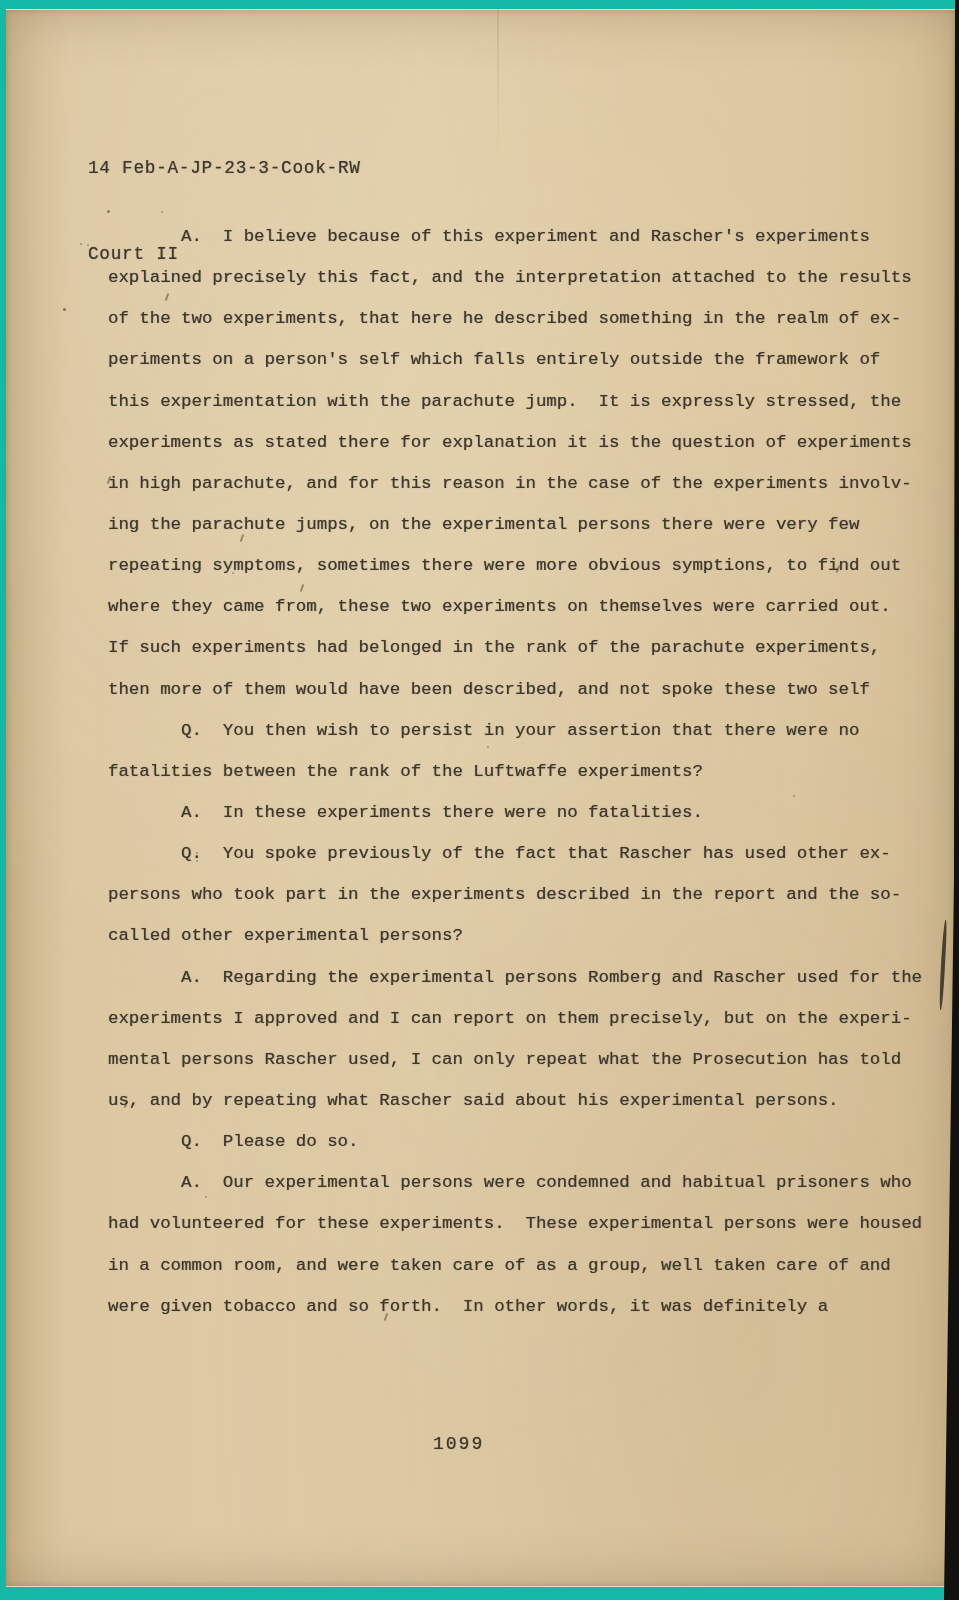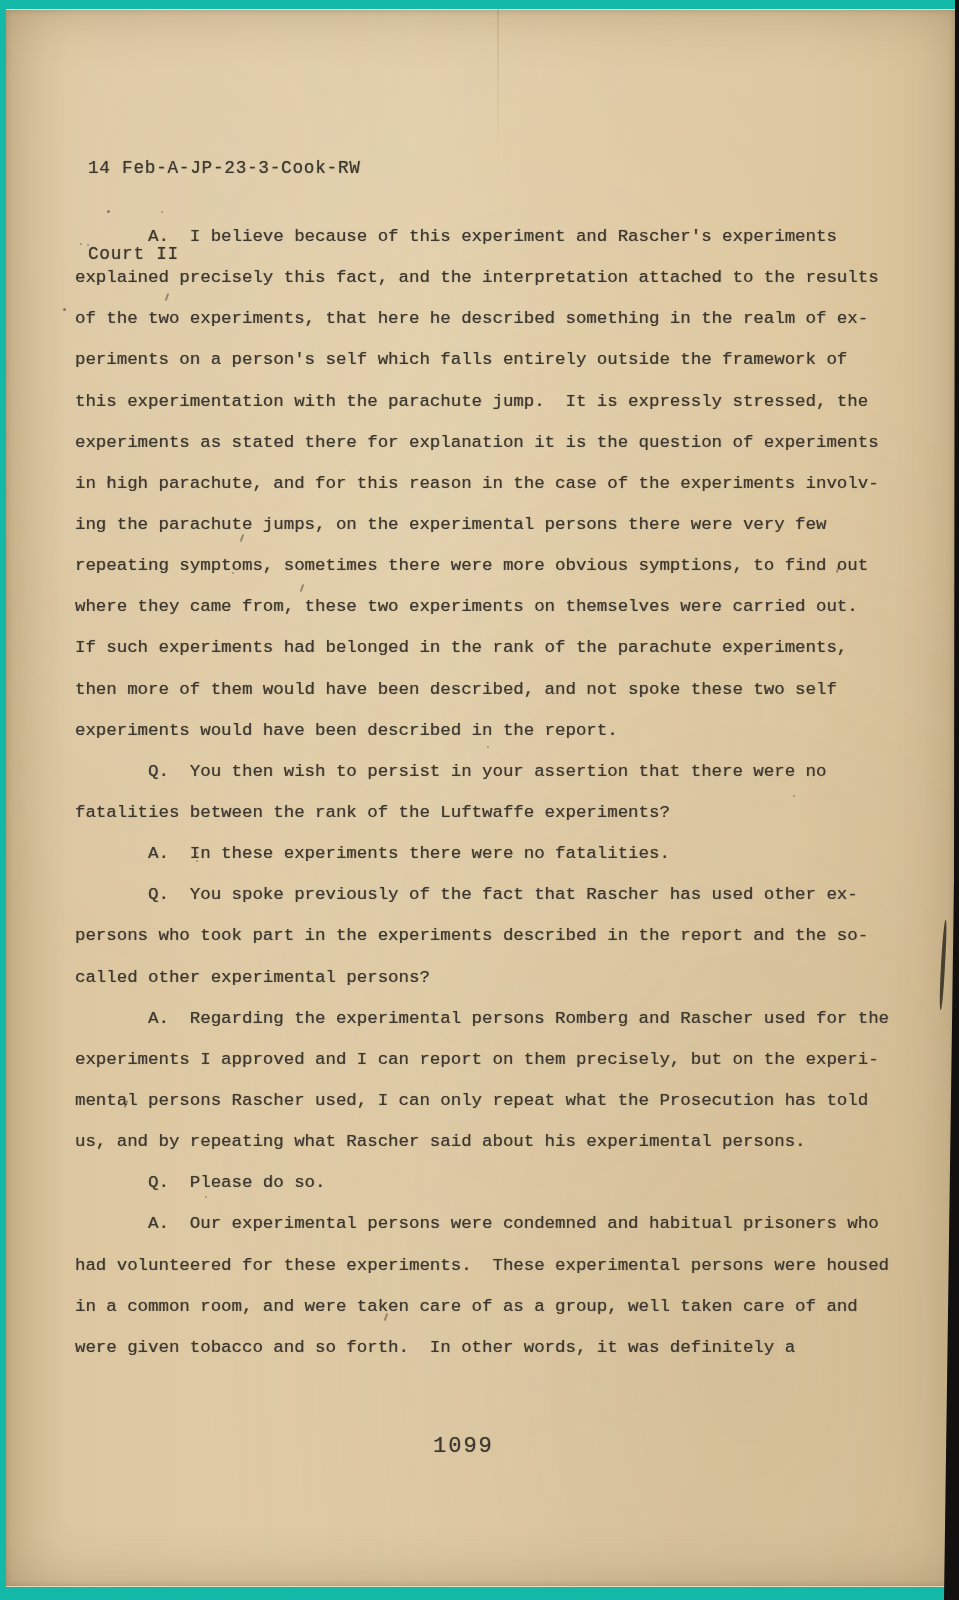--- a/index.html
+++ b/index.html
@@ -55,7 +55,7 @@
   }
   .tline{
     white-space:pre;
-    line-height:41.15px;height:41.15px;
+    line-height:41.15px;height:41.15px;margin-left:33px;
   }
   .pageno{
     position:absolute;left:433px;top:1434px;

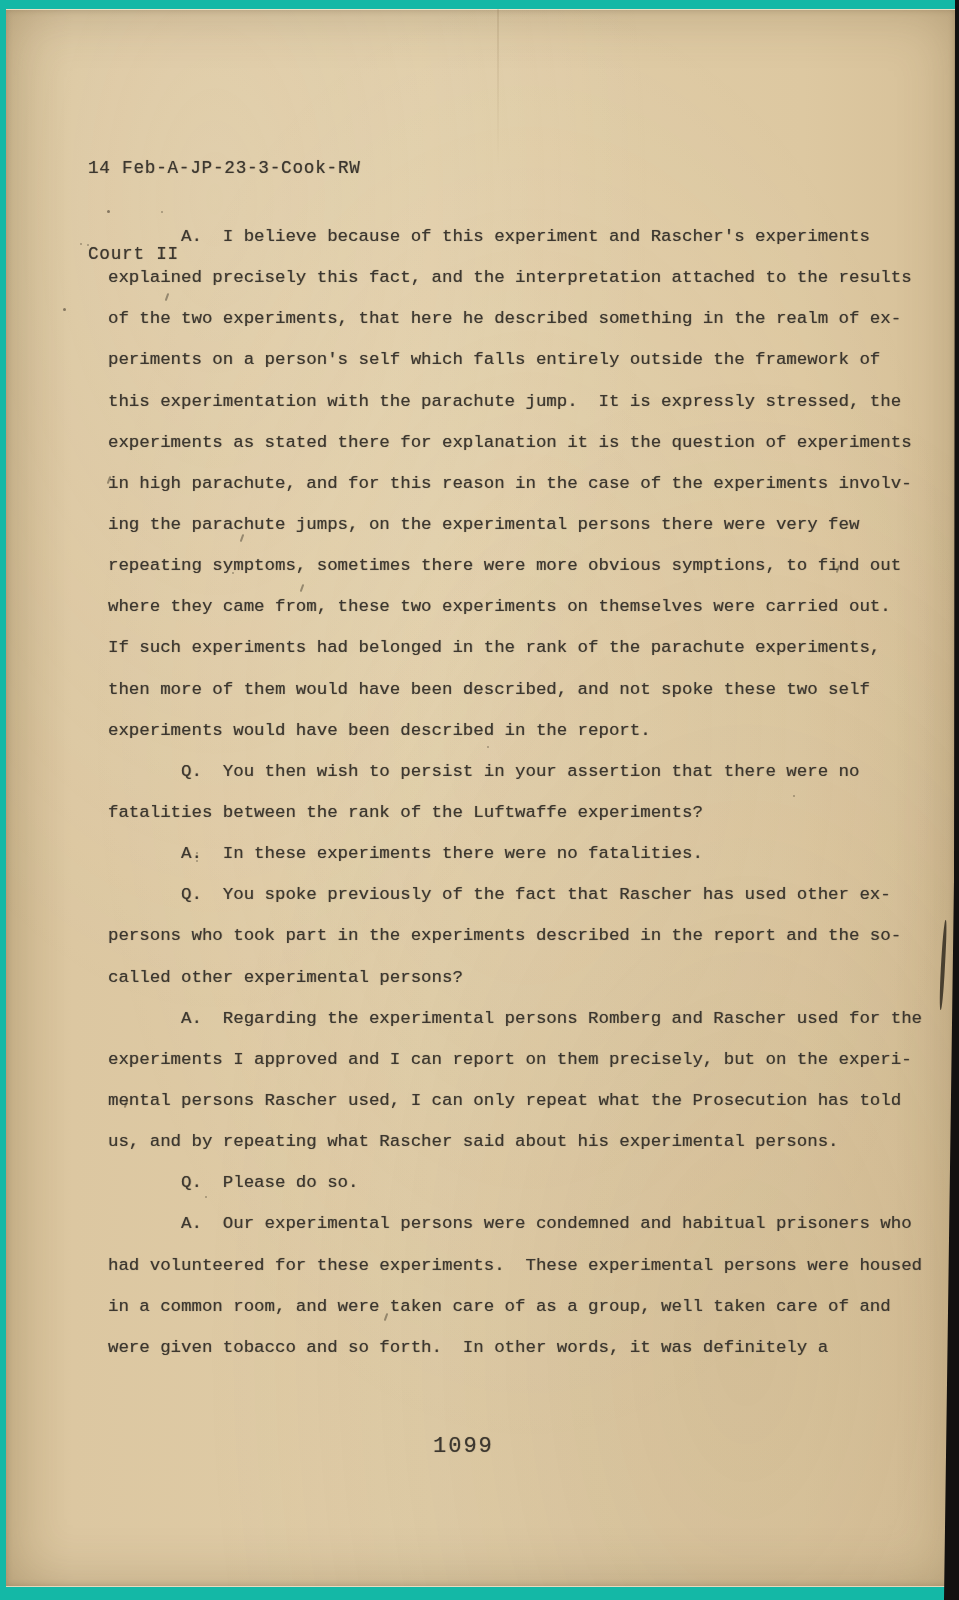--- a/index.html
+++ b/index.html
@@ -117,7 +117,6 @@
       <div class="tline">where they came from, these two experiments on themselves were carried out.</div>
       <div class="tline">If such experiments had belonged in the rank of the parachute experiments,</div>
       <div class="tline">then more of them would have been described, and not spoke these two self</div>
-      <div class="tline">experiments would have been described in the report.</div>
       <div class="tline">       Q.  You then wish to persist in your assertion that there were no</div>
       <div class="tline">fatalities between the rank of the Luftwaffe experiments?</div>
       <div class="tline">       A.  In these experiments there were no fatalities.</div>

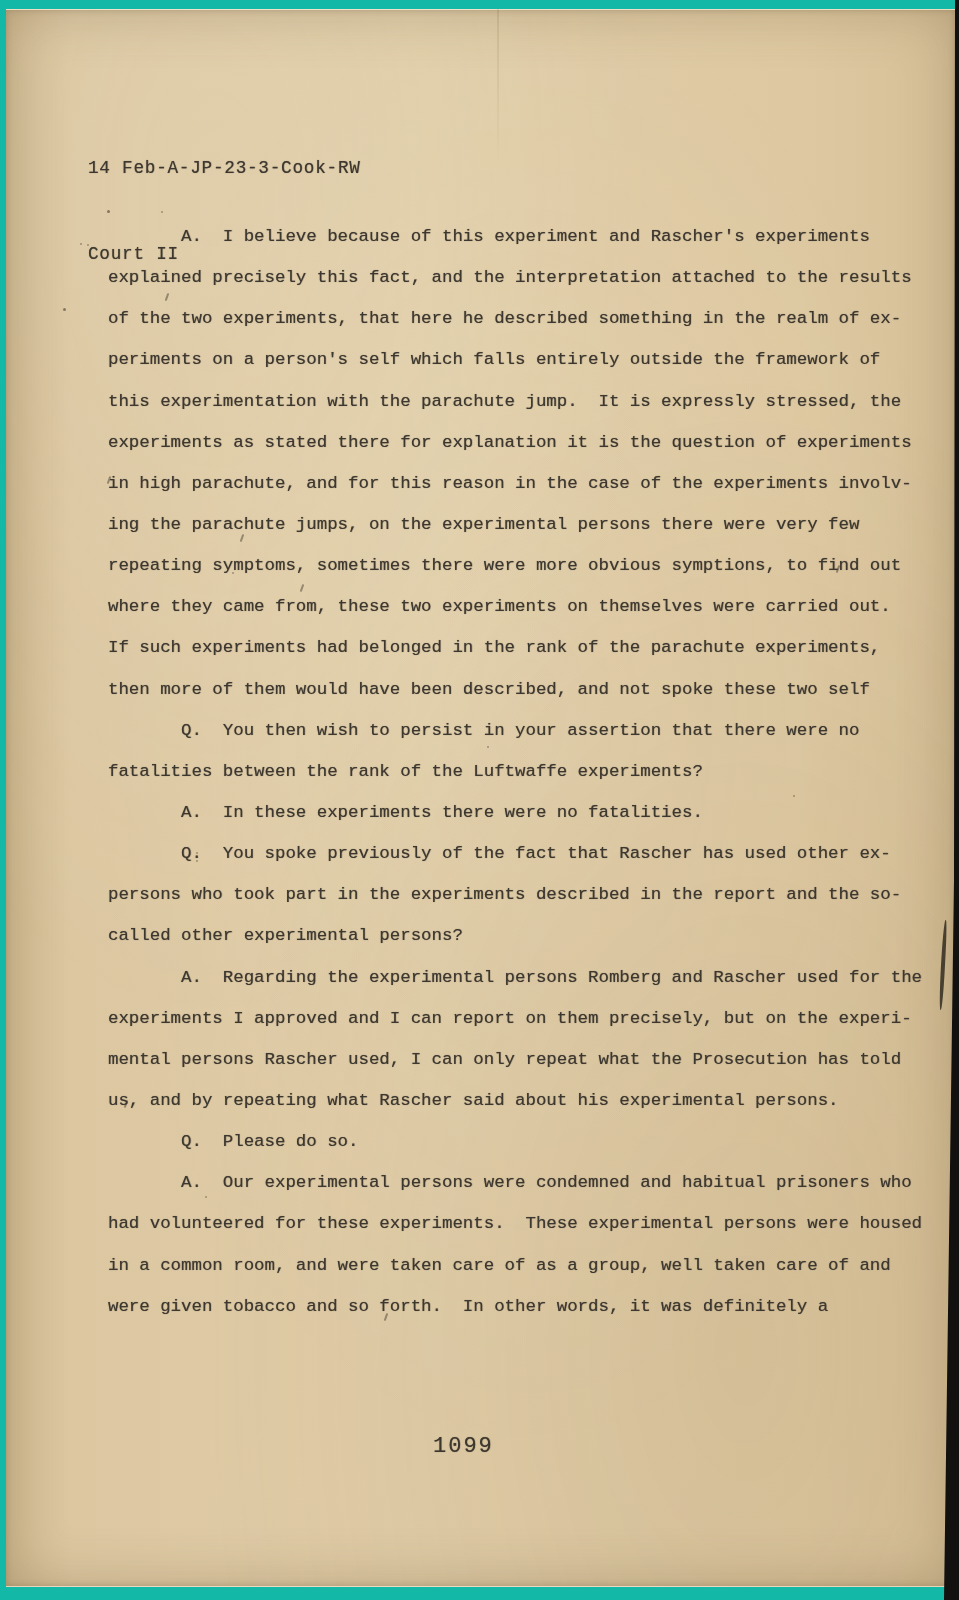--- a/index.html
+++ b/index.html
@@ -59,7 +59,7 @@
   }
   .pageno{
     position:absolute;left:433px;top:1434px;
-    font-size:22px;letter-spacing:2px;
+    font-size:18px;letter-spacing:2px;
   }
   .speck{
     position:absolute;

